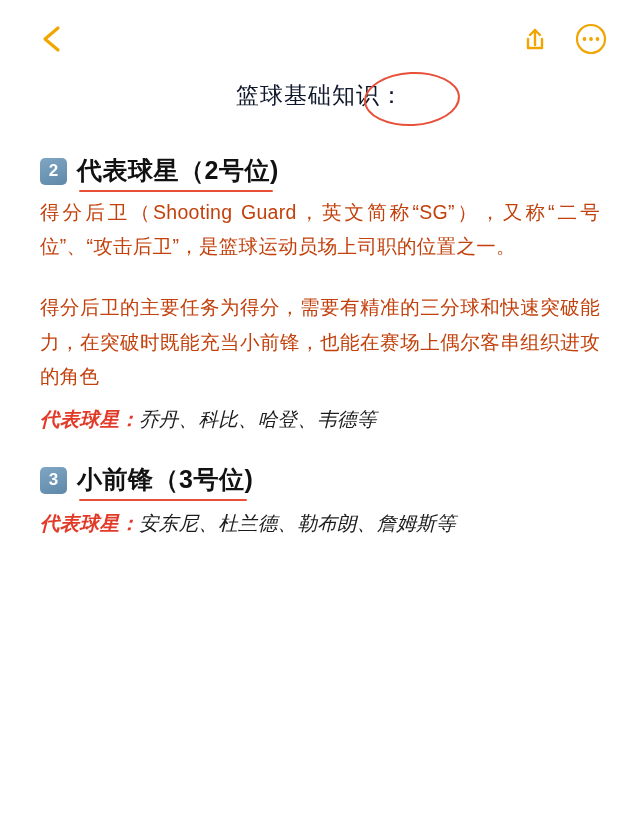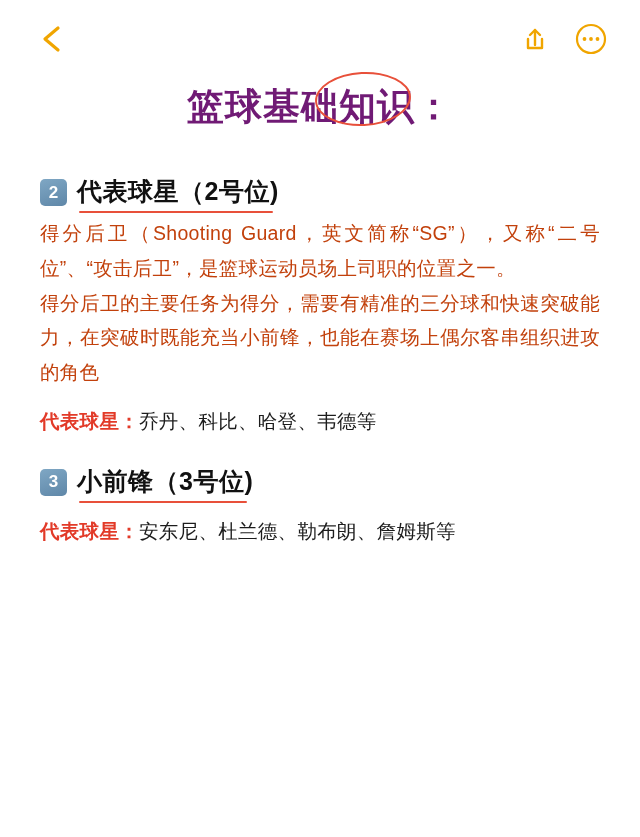--- a/index.html
+++ b/index.html
@@ -54,11 +54,11 @@
     margin-top: 6px;
   }
   .headline .line {
-    font-size: 37px;
-    font-weight: bold;
+    font-size: 23px;
+    font-weight: normal;
     letter-spacing: 1px;
     line-height: 1.55;
-    color: #701a75;
+    color: #0f172a;
     position: relative;
     display: block;
   }

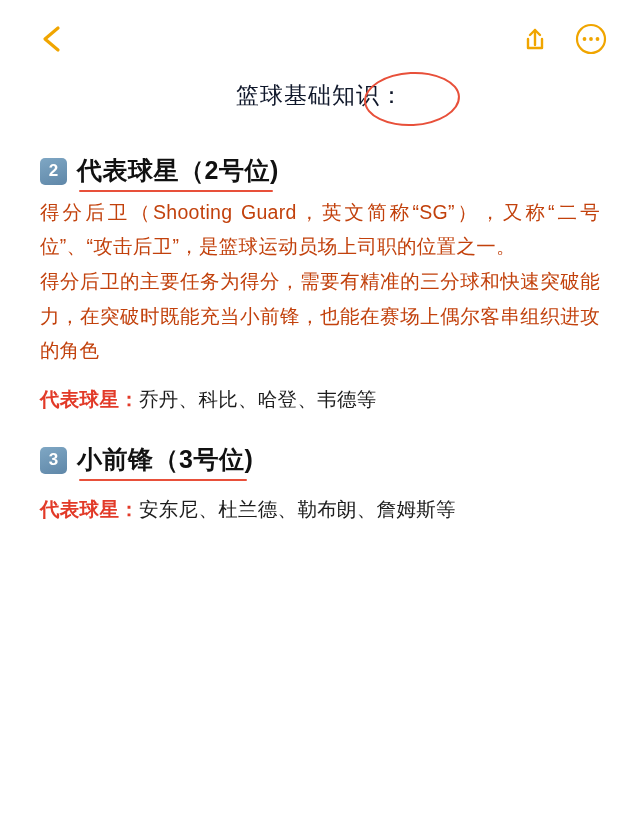--- a/index.html
+++ b/index.html
@@ -128,7 +128,7 @@
     color: #c2410c;
     text-align: justify;
   }
-  p.gap { }
+  p.gap { margin-top: 26px; }
 
   .star-line {
     font-size: 19.5px;

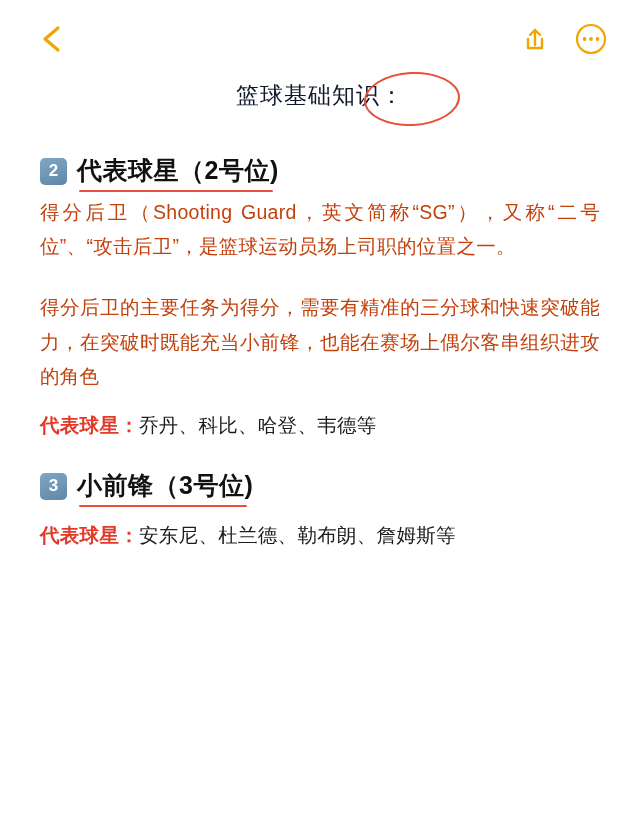--- a/index.html
+++ b/index.html
@@ -133,8 +133,9 @@
   .star-line {
     font-size: 19.5px;
     line-height: 1.78;
-    margin-top: 14px;
+    margin-top: 8px;
     letter-spacing: 0.3px;
+    font-style: italic;
   }
   .star-label {
     color: #e23a28;

